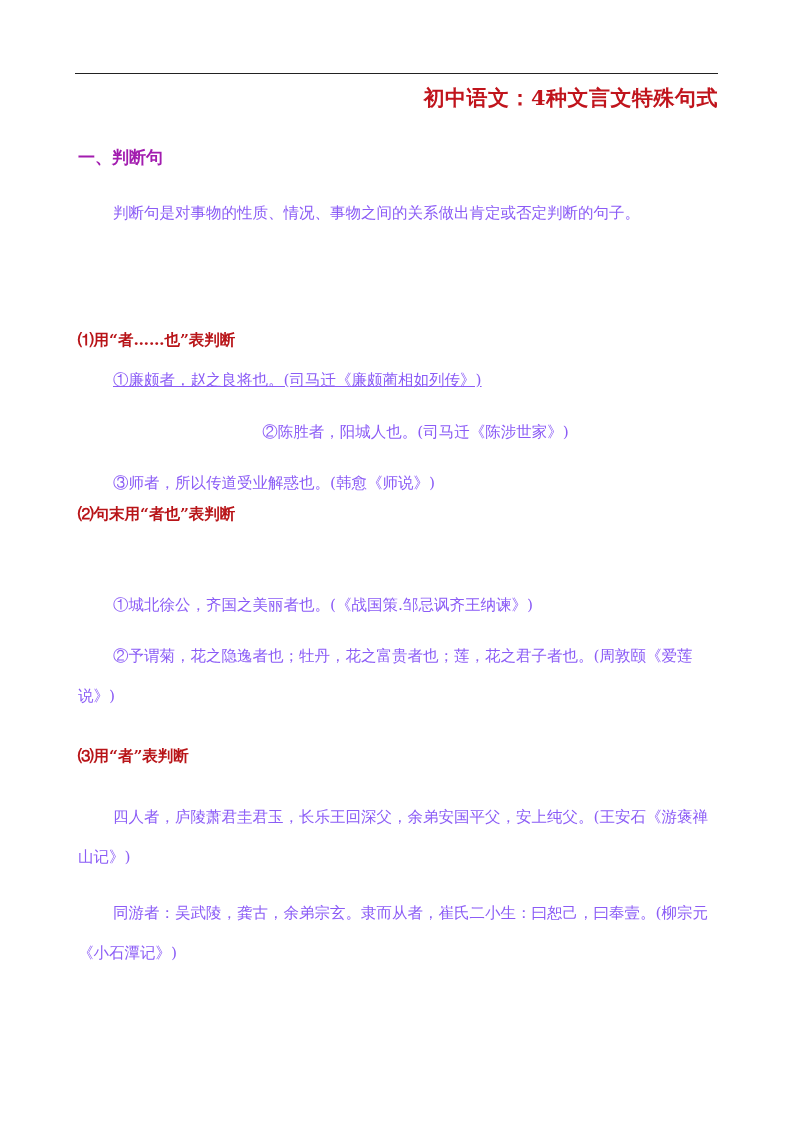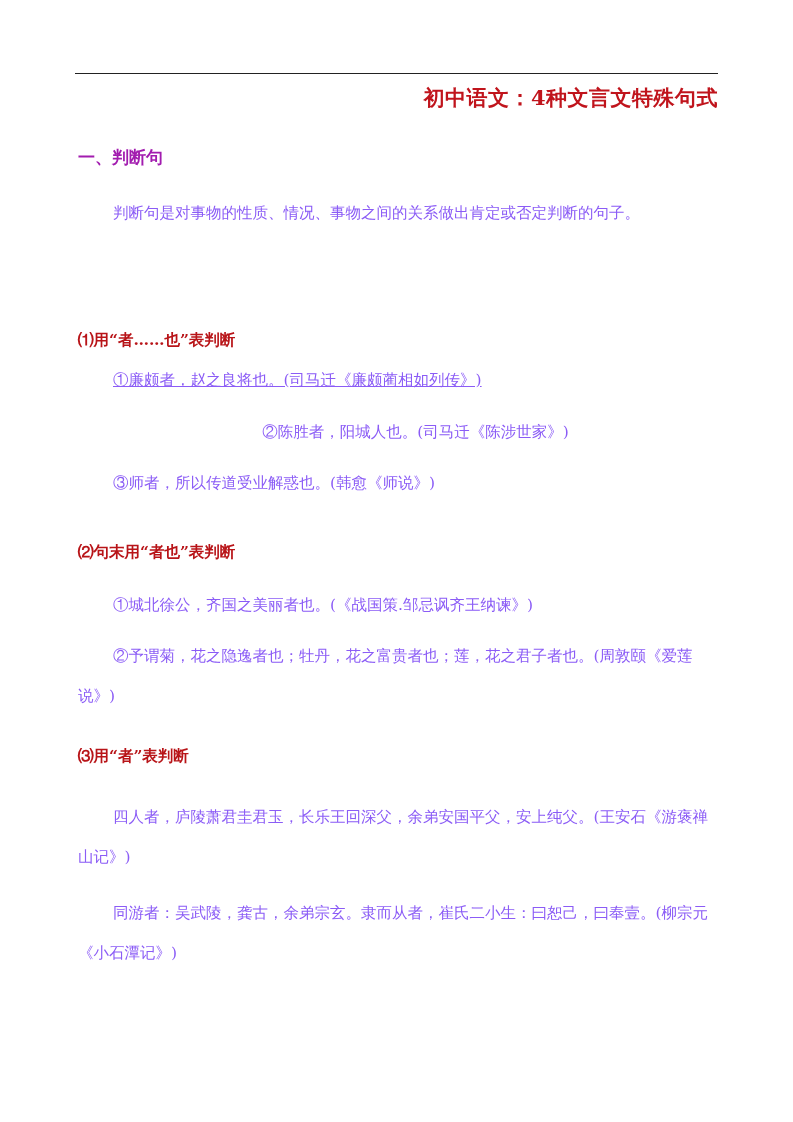--- a/index.html
+++ b/index.html
@@ -30,7 +30,7 @@
   <div class="p indent" style="top:412px;text-align:center;">②陈胜者，阳城人也。(司马迁《陈涉世家》)</div>
   <div class="p indent" style="top:463px;">③师者，所以传道受业解惑也。(韩愈《师说》)</div>
 
-  <div class="h2" style="top:542px;">⑵句末用“者也”表判断</div>
+  <div class="h2" style="top:504px;">⑵句末用“者也”表判断</div>
   <div class="p indent" style="top:585px;">①城北徐公，齐国之美丽者也。(《战国策.邹忌讽齐王纳谏》)</div>
   <div class="p indent" style="top:636px;">②予谓菊，花之隐逸者也；牡丹，花之富贵者也；莲，花之君子者也。(周敦颐《爱莲说》)</div>
 

